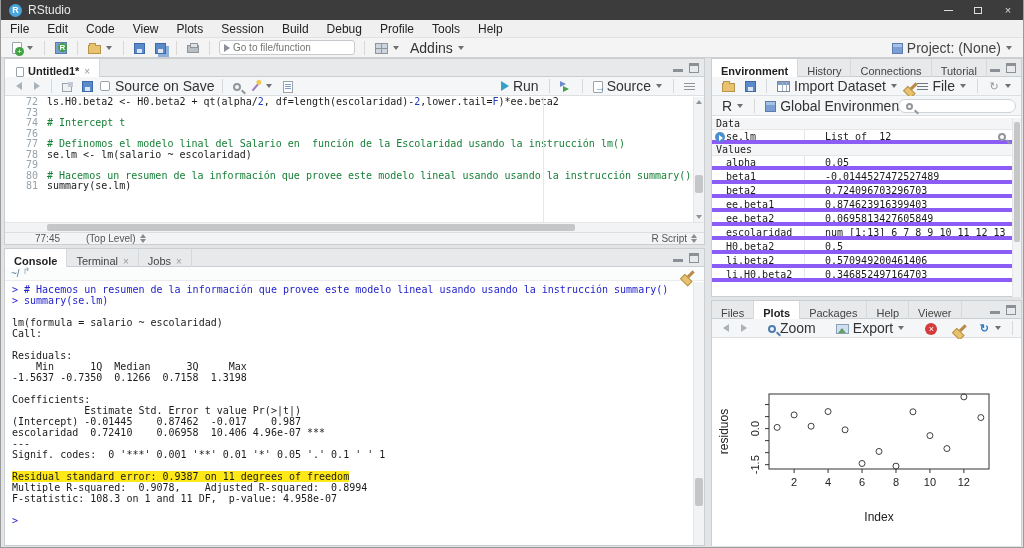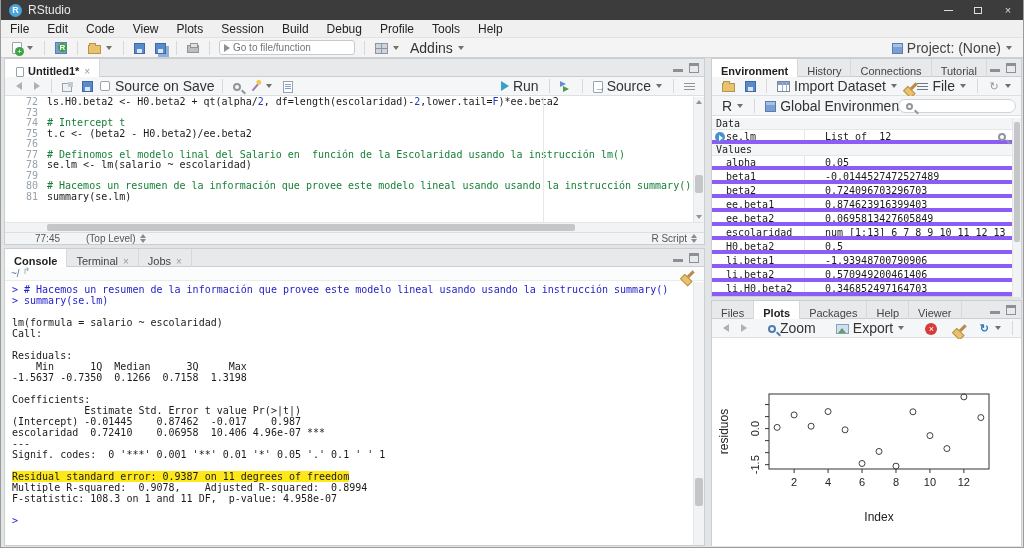--- a/index.html
+++ b/index.html
@@ -291,7 +291,6 @@
           <div class="ed-line"><span class="gutter">72</span><span style="white-space: pre;"><span class="tok-p">ls.H0.beta2 &lt;- H0.beta2 + qt(alpha/</span><span class="tok-n">2</span><span class="tok-p">, df=length(escolaridad)-</span><span class="tok-n">2</span><span class="tok-p">,lower.tail=</span><span class="tok-n">F</span><span class="tok-p">)*ee.beta2</span></span></div>
           <div class="ed-line"><span class="gutter">73</span><span style="white-space: pre;"></span></div>
           <div class="ed-line"><span class="gutter">74</span><span style="white-space: pre;"><span class="tok-c"># Intercept t</span></span></div>
-          <div class="ed-line"><span class="gutter">75</span><span style="white-space: pre;"><span class="tok-p">t.c &lt;- (beta2 - H0.beta2)/ee.beta2</span></span></div>
           <div class="ed-line"><span class="gutter">76</span><span style="white-space: pre;"></span></div>
           <div class="ed-line"><span class="gutter">77</span><span style="white-space: pre;"><span class="tok-c"># Definomos el modelo linal del Salario en  función de la Escolaridad usando la instrucción lm()</span></span></div>
           <div class="ed-line"><span class="gutter">78</span><span style="white-space: pre;"><span class="tok-p">se.lm &lt;- lm(salario ~ escolaridad)</span></span></div>

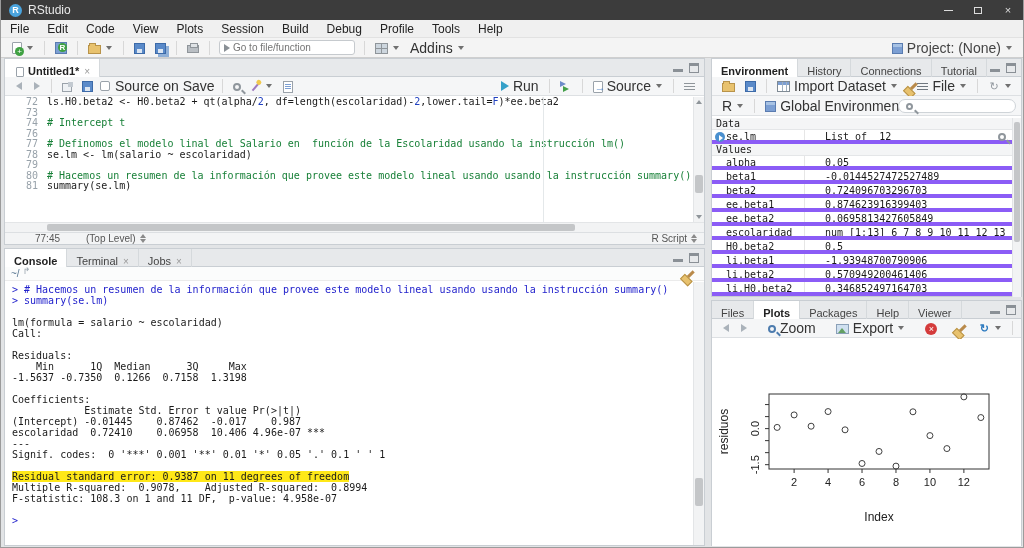--- a/index.html
+++ b/index.html
@@ -476,10 +476,6 @@
           <span class="env-value">0.5</span>
         </div>
         <div class="env-row">
-          <span class="env-name">li.beta1</span>
-          <span class="env-value">-1.93948700790906</span>
-        </div>
-        <div class="env-row">
           <span class="env-name">li.beta2</span>
           <span class="env-value">0.570949200461406</span>
         </div>

